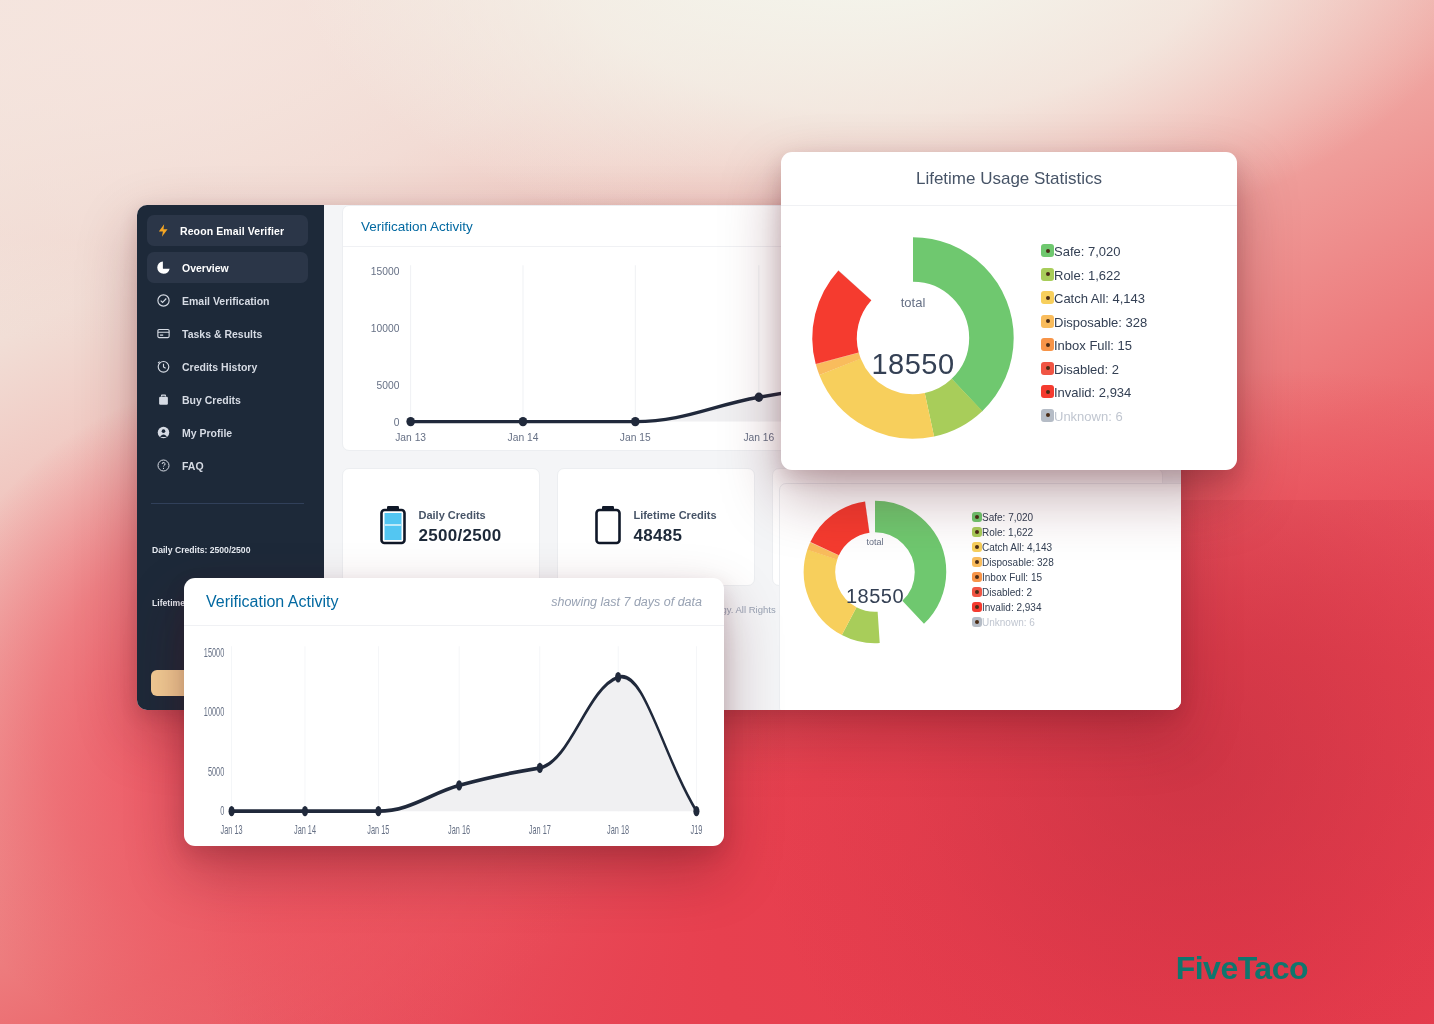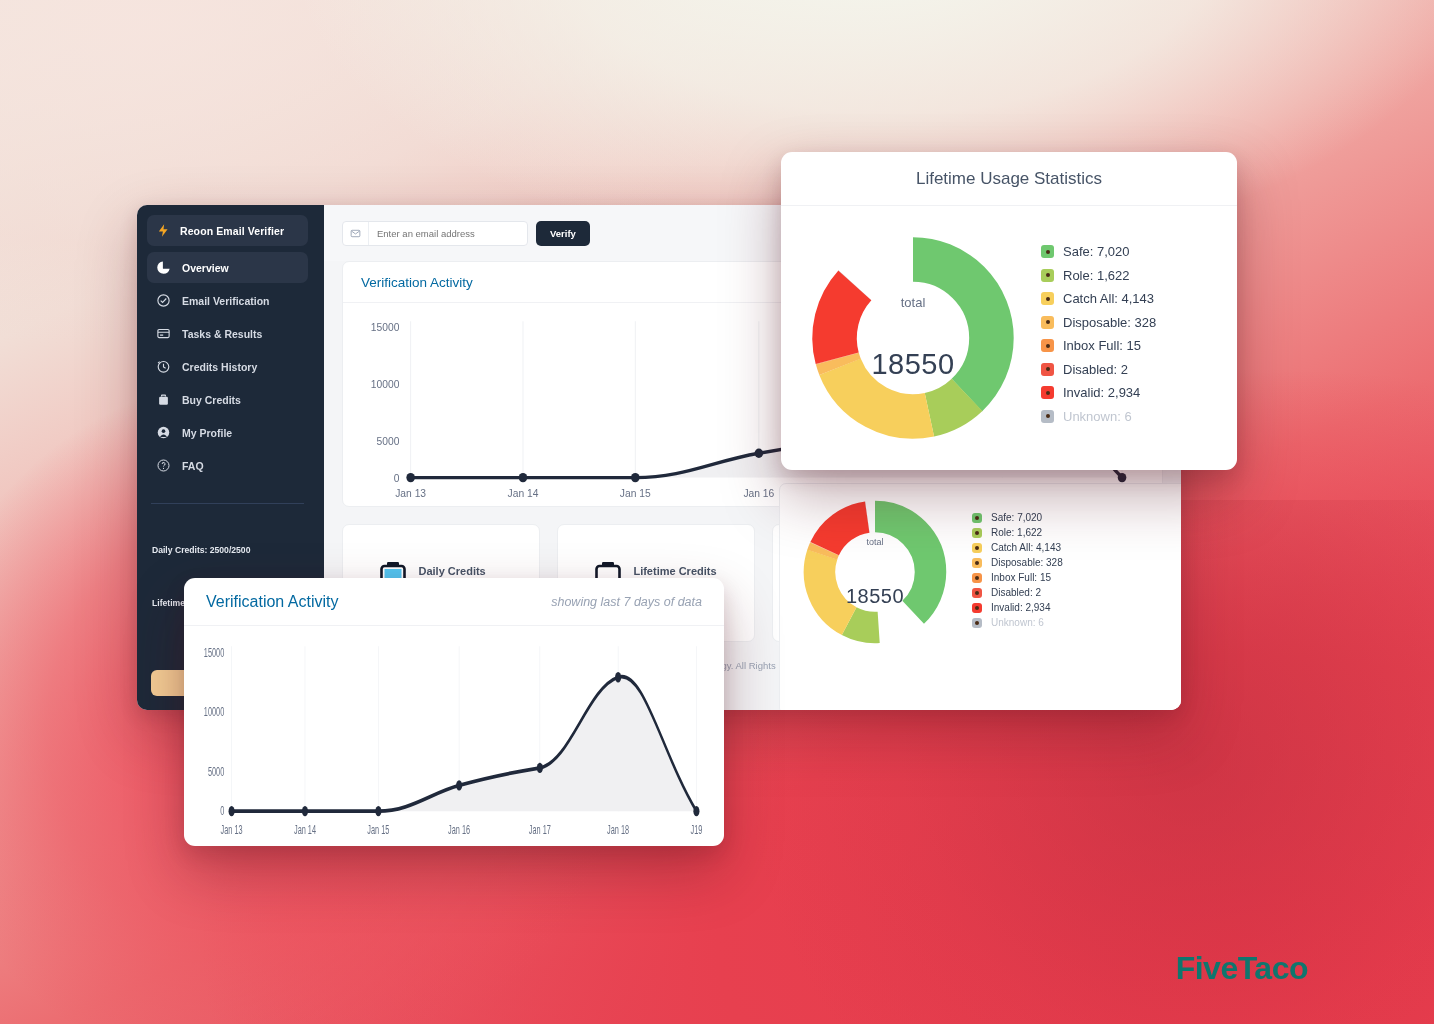--- a/index.html
+++ b/index.html
@@ -272,18 +272,6 @@
 
   <div class="main">
 
-    <div class="topbar">
-      <div class="email-field">
-        <span class="email-ico">
-          <svg width="11" height="11" viewBox="0 0 24 24" fill="none" stroke="#98a2b3" stroke-width="2">
-              <rect x="2.5" y="5" width="19" height="14" rx="2"></rect>
-              <path d="M3 6.5l9 6.5 9-6.5"></path>
-            </svg>
-        </span>
-        <input class="email-input" type="text" placeholder="Enter an email address" style="">
-      </div>
-      <button class="verify-btn">Verify</button>
-    </div>
 
     <div class="card chart-card">
       <div class="card-head">

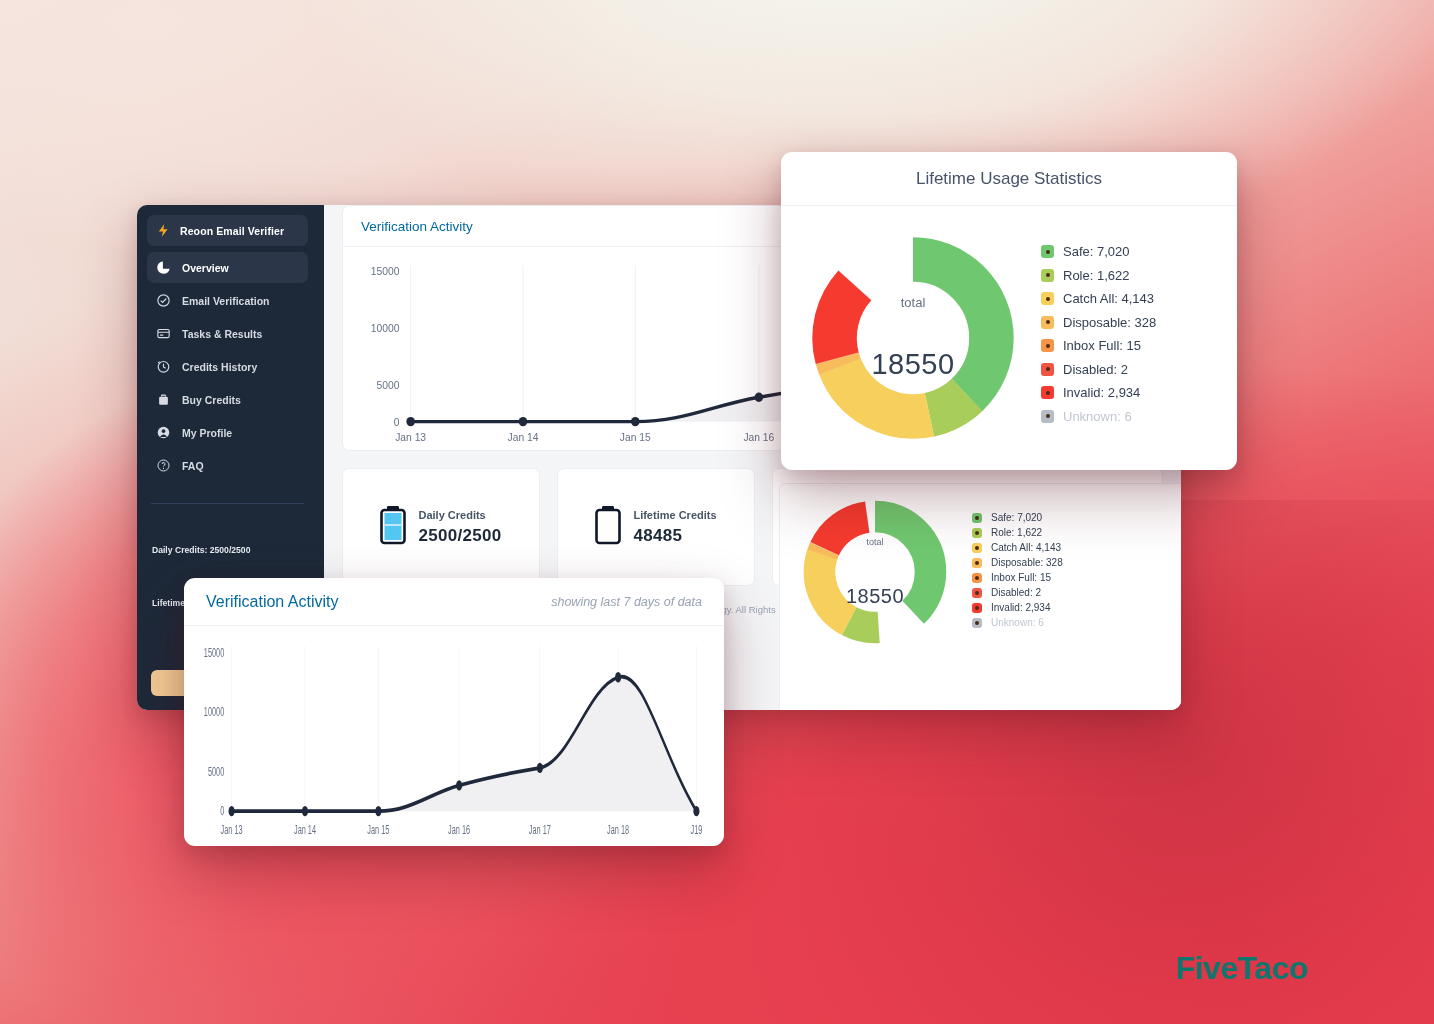--- a/index.html
+++ b/index.html
@@ -137,7 +137,7 @@
   .donut-total-value { font-size: 29px; color: #344054; font-weight: 400; letter-spacing: .5px; margin-top: 38px; }
 
   .legend { flex: 1; padding-left: 22px; }
-  .legend-row { display: flex; align-items: center; gap: 9px; margin-bottom: 8.5px; }
+  .legend-row { display: flex; align-items: flex-start; margin-bottom: 8.5px; }
   .legend-sw {
     width: 13px; height: 13px; border-radius: 3px; flex: 0 0 13px;
     display: flex; align-items: center; justify-content: center;

